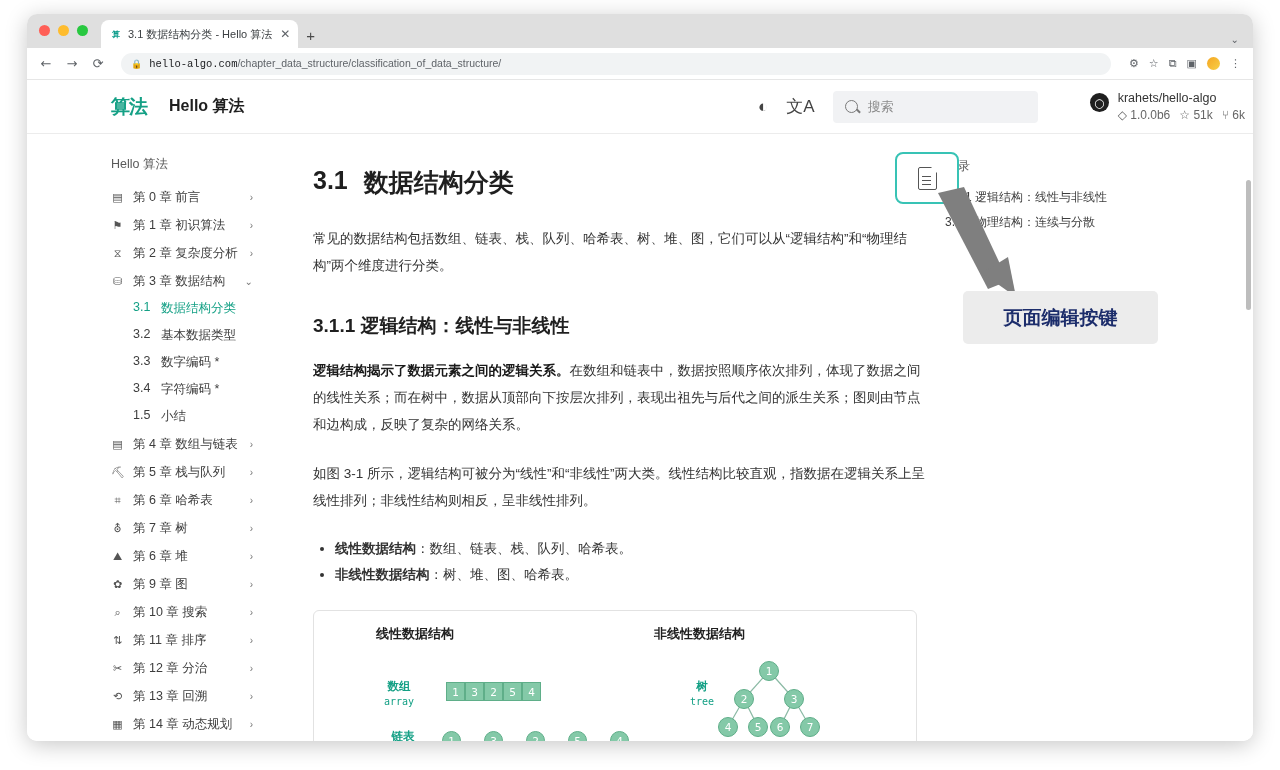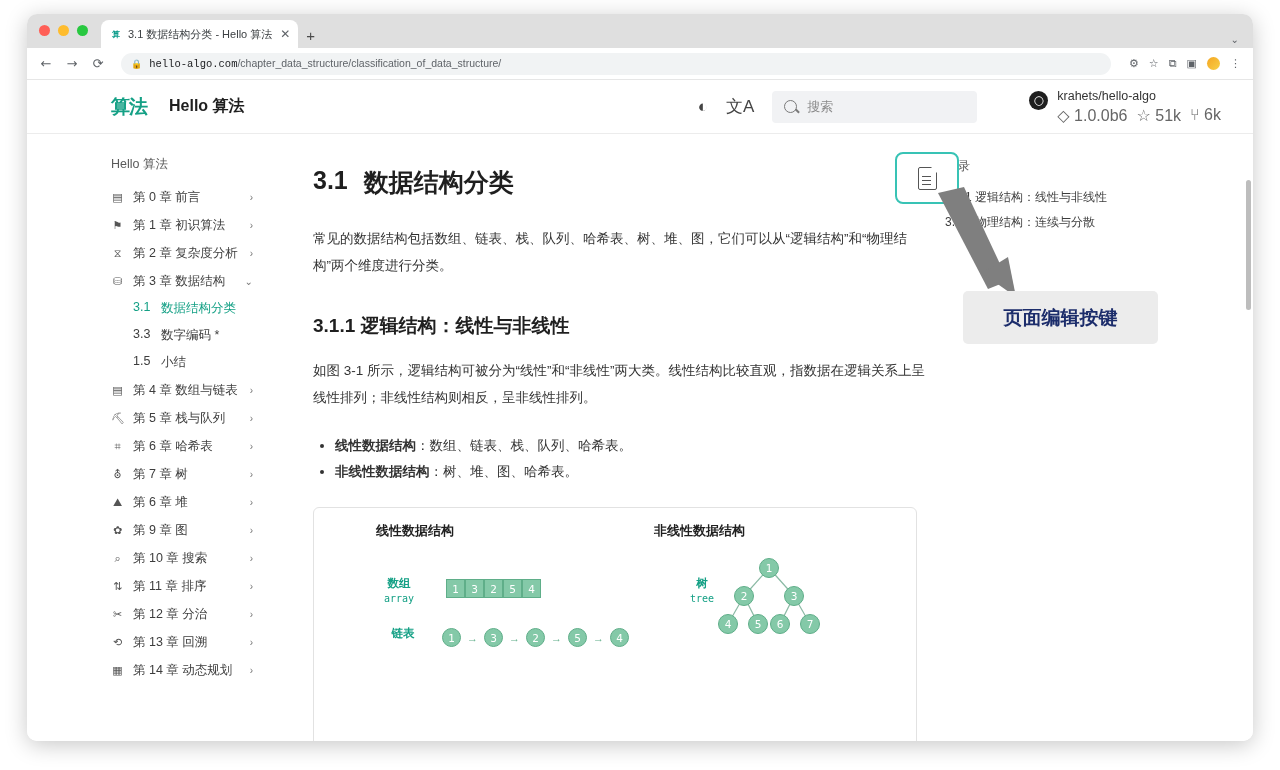--- a/index.html
+++ b/index.html
@@ -133,7 +133,7 @@
     height: 54px;
     display: flex;
     align-items: center;
-    padding: 0 32px 0 0;
+    padding: 0 8px 0 0;
     border-bottom: 1px solid #ececec;
     position: relative;
   }

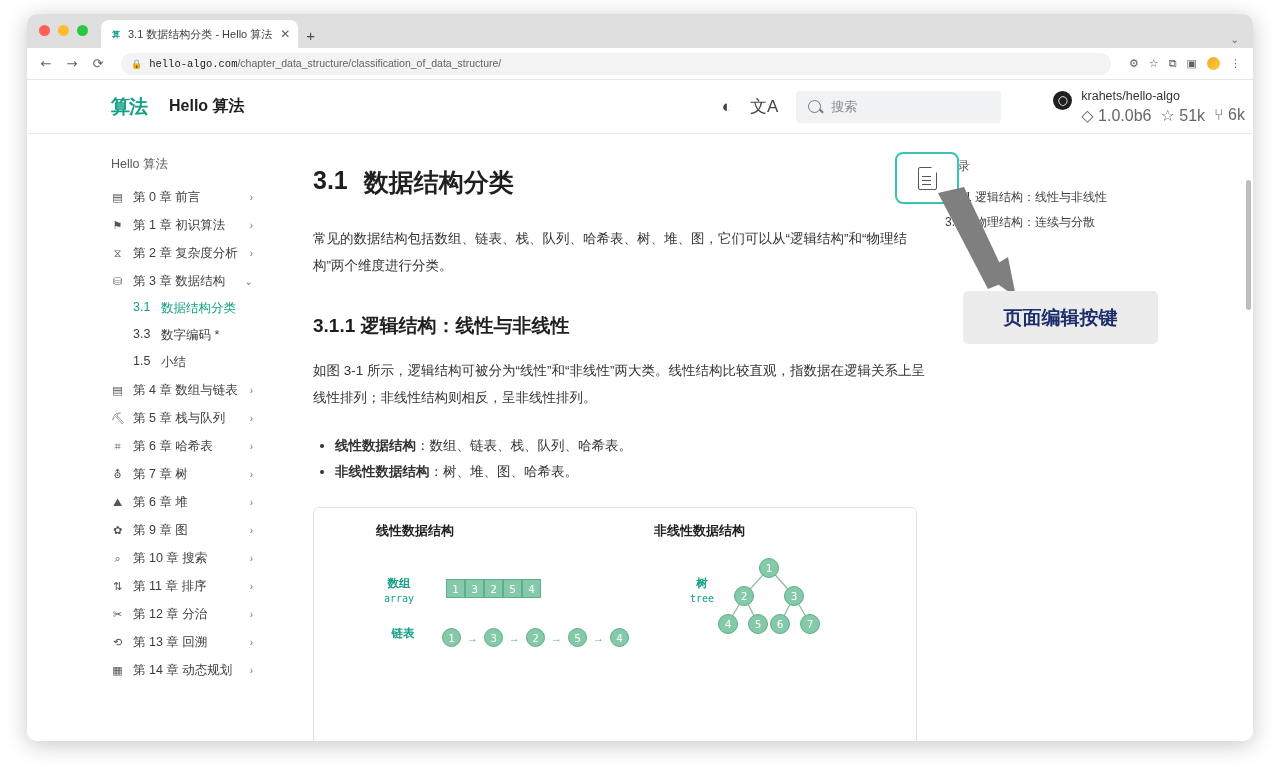--- a/index.html
+++ b/index.html
@@ -190,7 +190,7 @@
   }
   .repo-name { font-size: 12.5px; color: #333; }
   .repo-stats {
-    font-size: 16px; color: #666;
+    font-size: 12px; color: #666;
     display: flex; gap: 9px; margin-top: 3px;
   }
   

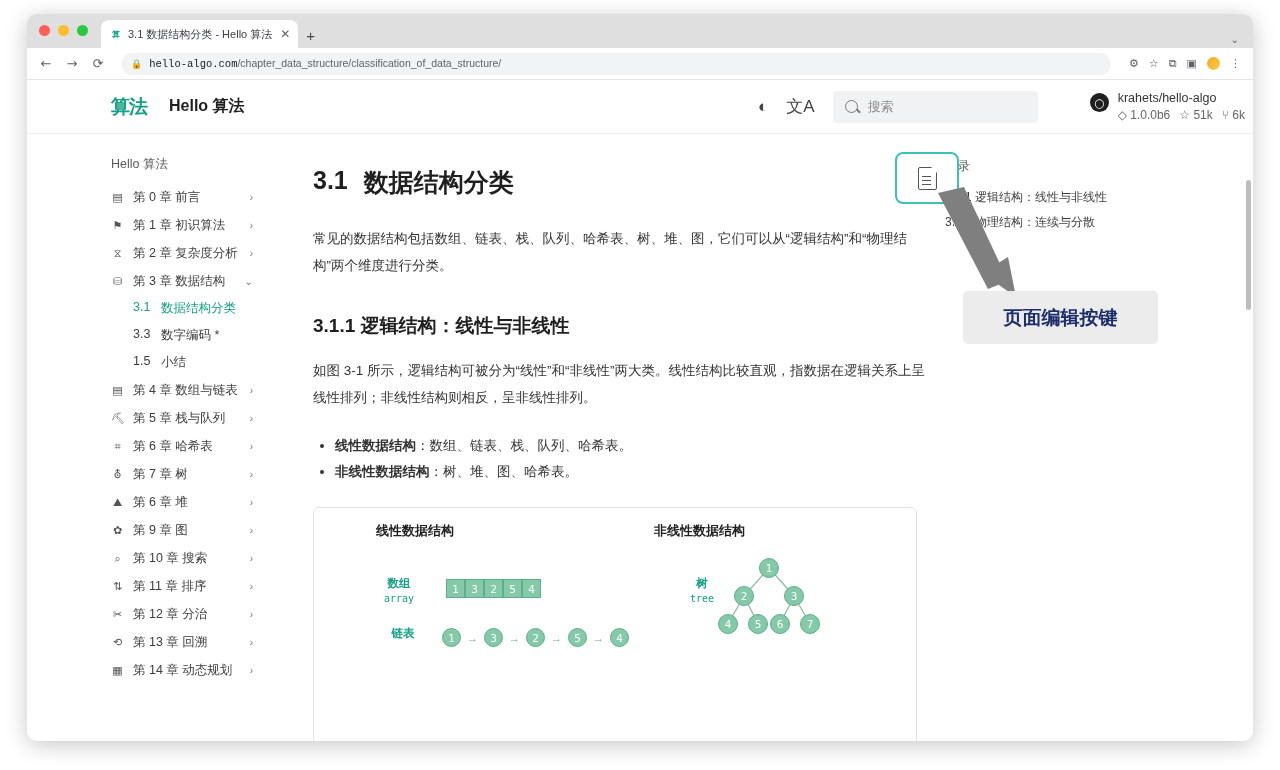--- a/index.html
+++ b/index.html
@@ -454,6 +454,10 @@
           <div class="nav-sub active">
             <span class="num">3.1</span>
             <span>数据结构分类</span>
+          </div>
+          <div class="nav-sub">
+            <span class="num">3.2</span>
+            <span>基本数据类型</span>
           </div>
           <div class="nav-sub">
             <span class="num">3.3</span>

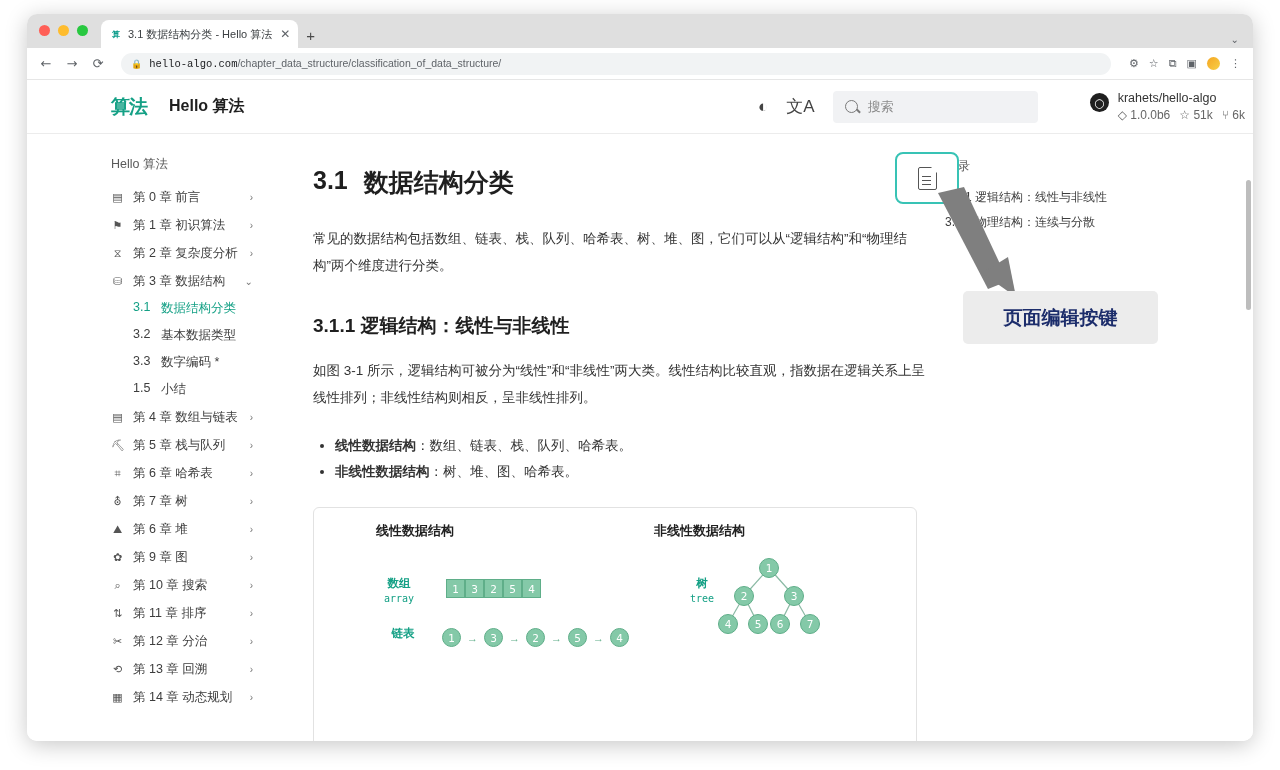--- a/index.html
+++ b/index.html
@@ -538,6 +538,7 @@
           </h1>
           <div class="para">常见的数据结构包括数组、链表、栈、队列、哈希表、树、堆、图，它们可以从“逻辑结构”和“物理结构”两个维度进行分类。</div>
           <h2 class="sub">3.1.1   逻辑结构：线性与非线性</h2>
+          <div class="para"><b>逻辑结构揭示了数据元素之间的逻辑关系。</b><span>在数组和链表中，数据按照顺序依次排列，体现了数据之间的线性关系；而在树中，数据从顶部向下按层次排列，表现出祖先与后代之间的派生关系；图则由节点和边构成，反映了复杂的网络关系。</span></div>
           <div class="para">如图 3-1 所示，逻辑结构可被分为“线性”和“非线性”两大类。线性结构比较直观，指数据在逻辑关系上呈线性排列；非线性结构则相反，呈非线性排列。</div>
           <ul class="bullets">
             <li><b>线性数据结构</b><span>：数组、链表、栈、队列、哈希表。</span></li>

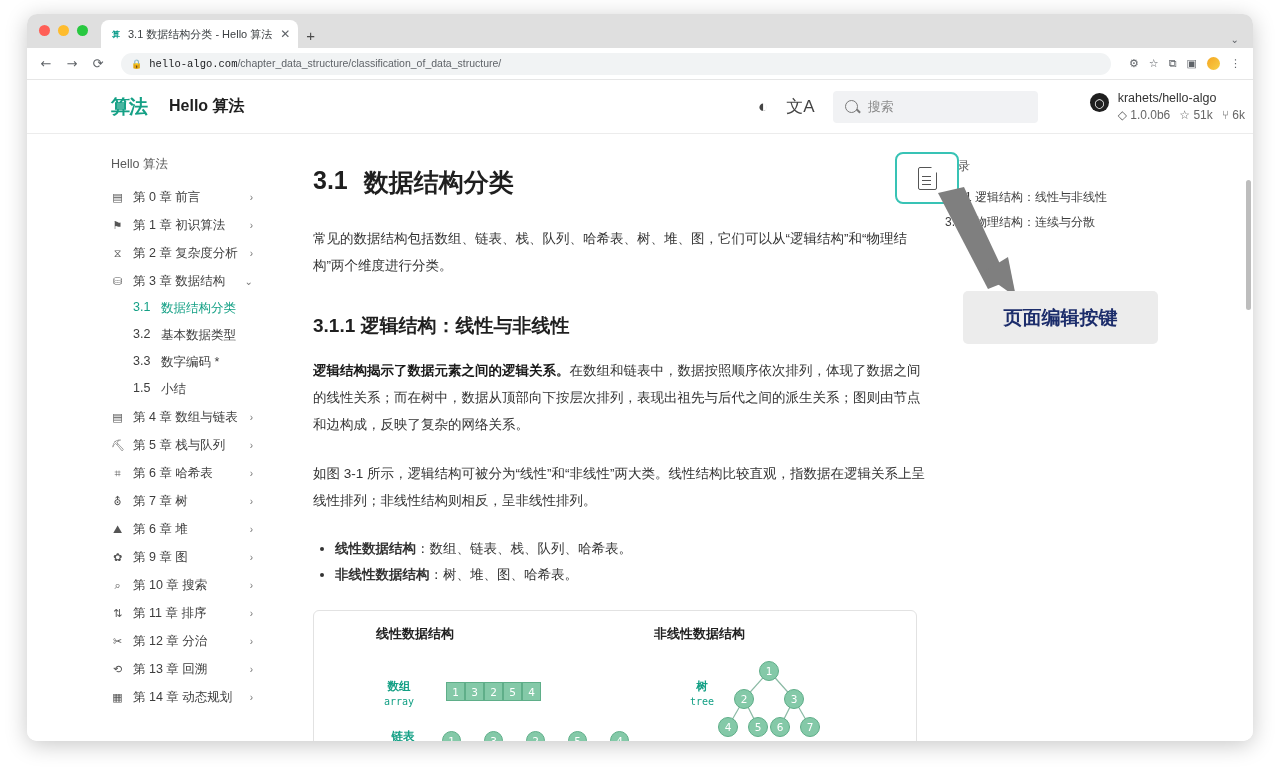--- a/index.html
+++ b/index.html
@@ -462,6 +462,10 @@
           <div class="nav-sub">
             <span class="num">3.3</span>
             <span>数字编码 *</span>
+          </div>
+          <div class="nav-sub">
+            <span class="num">3.4</span>
+            <span>字符编码 *</span>
           </div>
           <div class="nav-sub">
             <span class="num">1.5</span>

